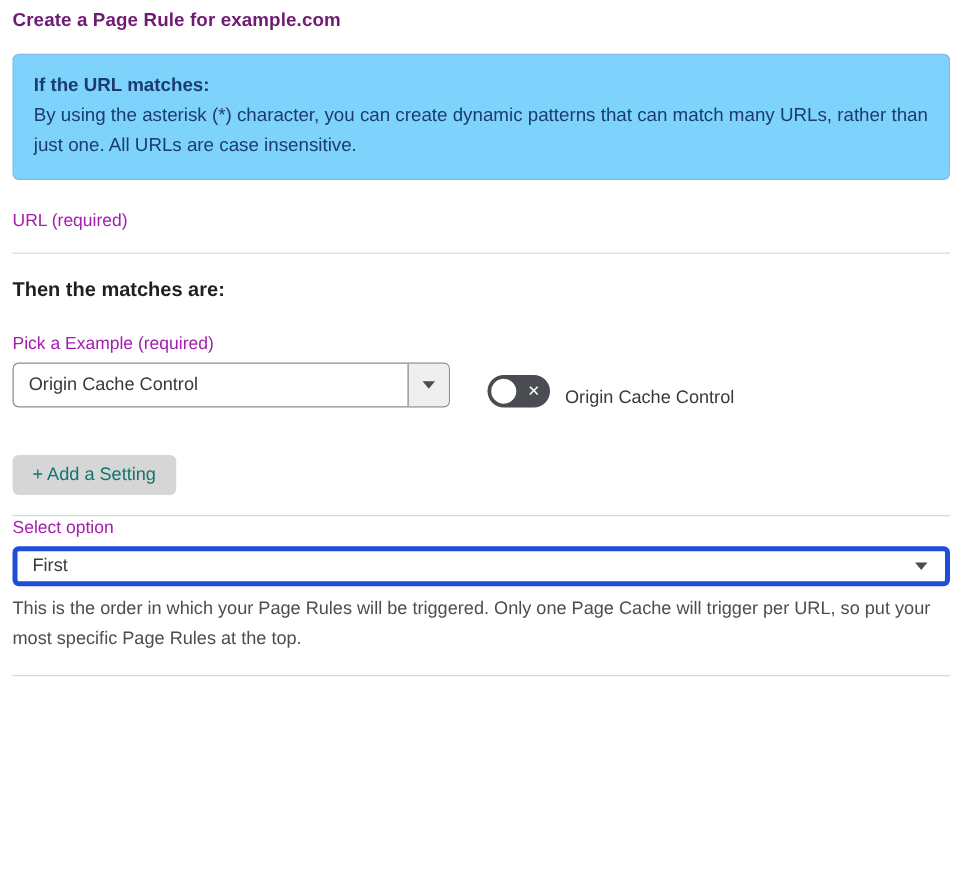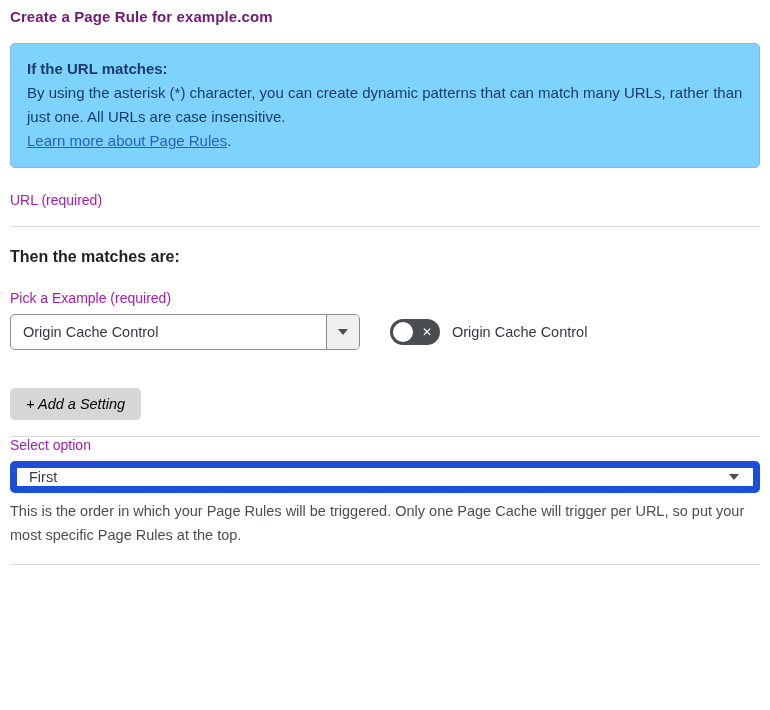--- a/index.html
+++ b/index.html
@@ -197,7 +197,6 @@
   <div class="info-box">
     <div class="info-heading">If the URL matches:</div>
     <div class="info-body">By using the asterisk (*) character, you can create dynamic patterns that can match many URLs, rather than just one. All URLs are case insensitive.</div>
-    <div><a class="info-link">Learn more about Page Rules</a><span class="info-suffix">.</span></div>
   </div>
 
   <div class="field-label">URL (required)</div>

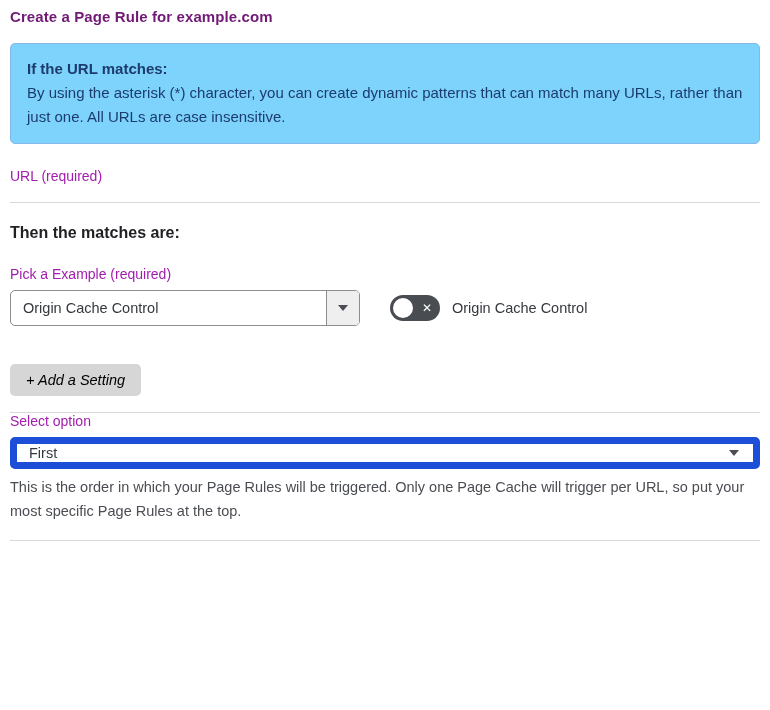--- a/index.html
+++ b/index.html
@@ -79,7 +79,7 @@
   }
 
   
-  .setting-row { display: flex; align-items: center; }
+  .setting-row { display: flex; align-items: flex-end; }
   .select-control {
     width: 350px;
     height: 36px;

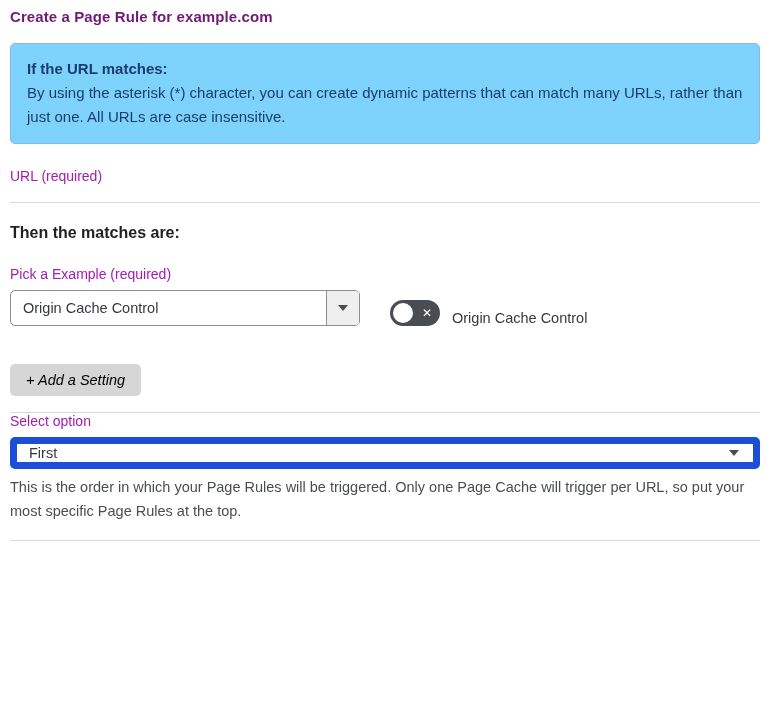--- a/index.html
+++ b/index.html
@@ -157,7 +157,7 @@
     cursor: pointer;
     padding: 0 16px;
   }
-  .btn-gray { background: #d6d6d6; color: #000000; font-style: italic; }
+  .btn-gray { background: #d6d6d6; color: #0f766e; }
 
   .add-setting-btn { margin-top: 38px; }
 

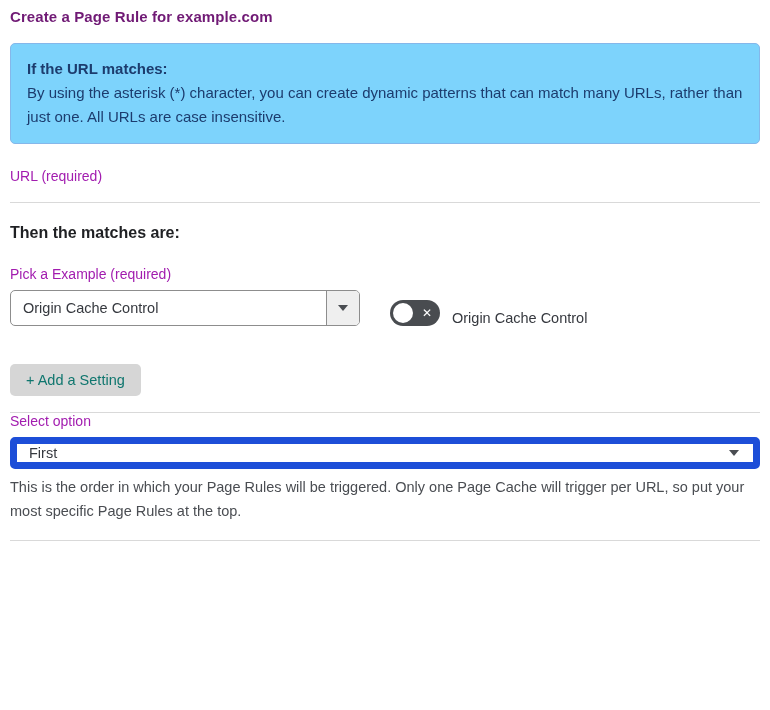--- a/index.html
+++ b/index.html
@@ -165,7 +165,7 @@
   .order-select {
     width: 100%;
     height: 32px;
-    border: 7px solid #1d4ed8;
+    border: 4px solid #1d4ed8;
     border-radius: 5px;
     background: #fff;
     display: flex;

